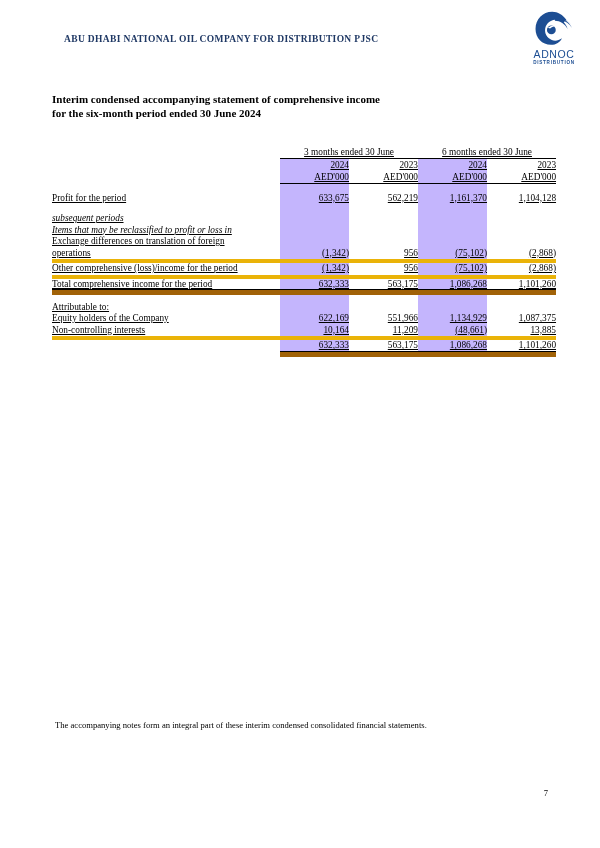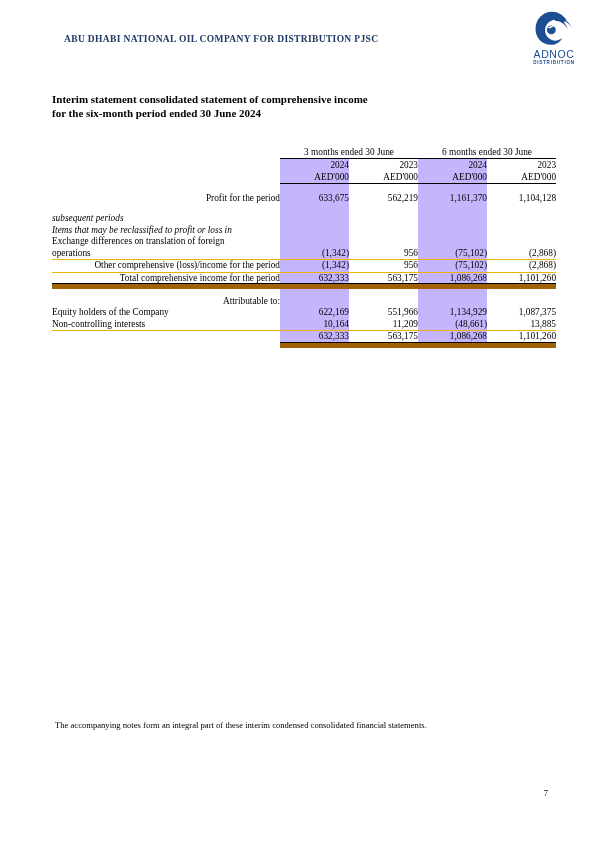--- a/index.html
+++ b/index.html
@@ -223,7 +223,7 @@
   </div>
 
   <div class="statement-title">
-    <div>Interim statement consolidated statement of comprehensive income</div>
+    <div>Interim condensed accompanying statement of comprehensive income</div>
     <div>for the six-month period ended 30 June 2024</div>
   </div>
 

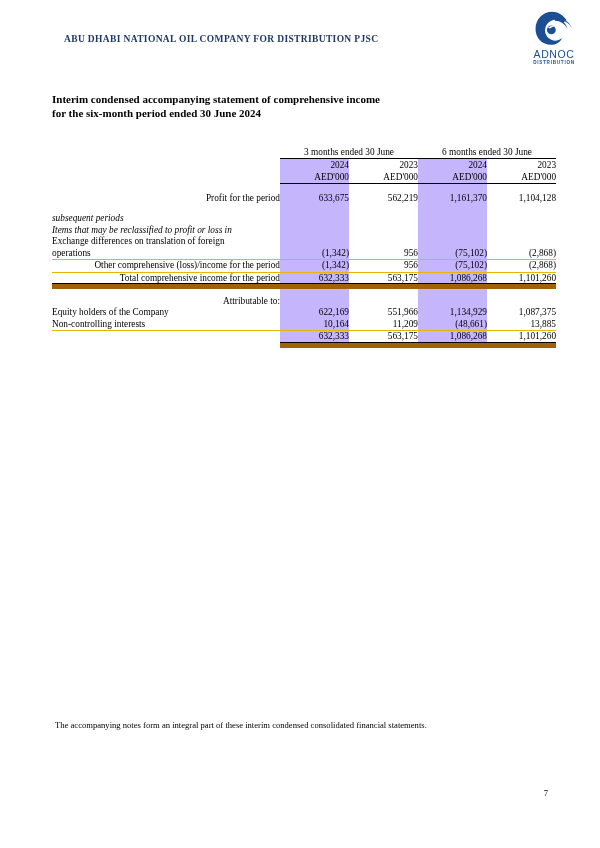--- a/index.html
+++ b/index.html
@@ -97,6 +97,7 @@
     left: 52px;
     top: 146px;
     width: 504px;
+    text-decoration: underline;
   }
 
   table.fin {

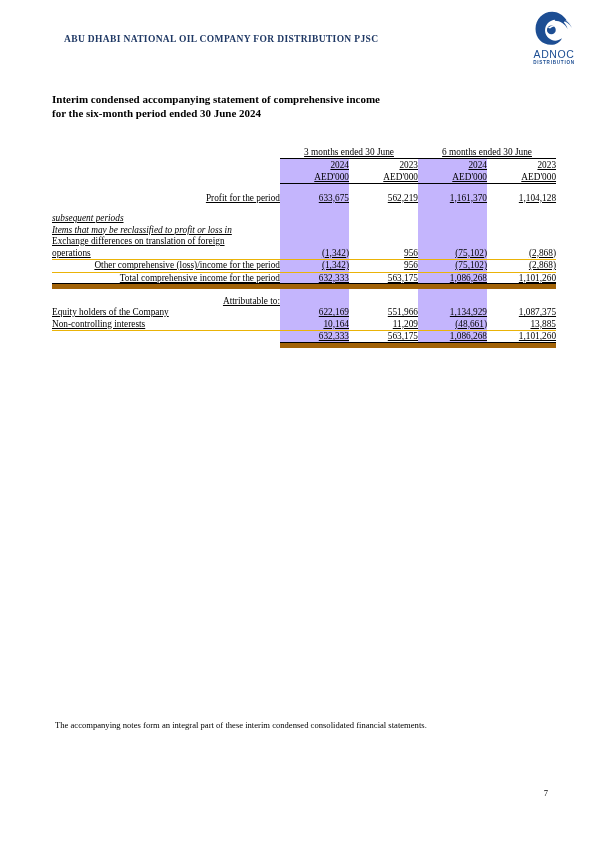--- a/index.html
+++ b/index.html
@@ -136,7 +136,7 @@
 
   .hl { background: #c4b5fd; }
 
-  .bold { font-weight: bold; text-align: right; }
+  .bold { font-weight: bold; }
   .ital { font-style: italic; }
 
   

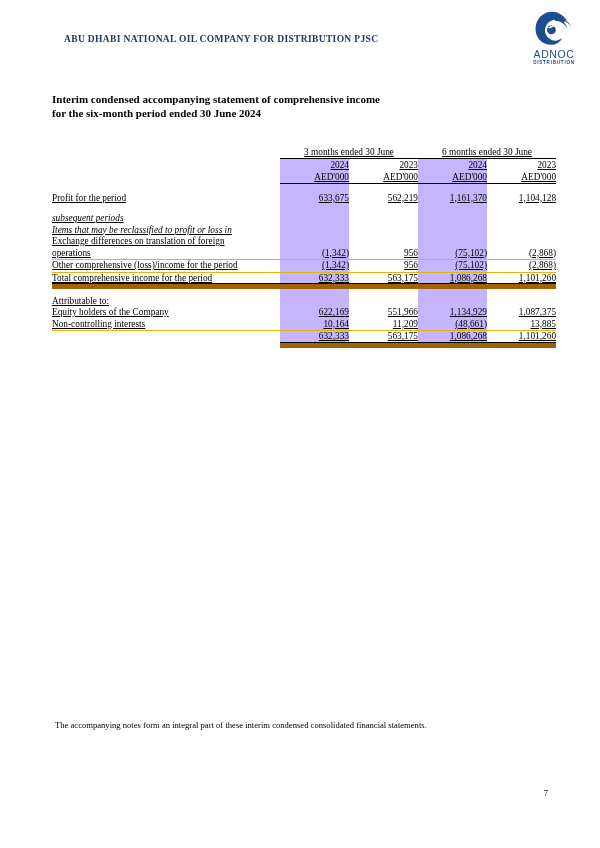--- a/index.html
+++ b/index.html
@@ -167,7 +167,7 @@
     line-height: 12px;
     padding-bottom: 1.5px;
   }
-  .rule-bottom { border-bottom: 1px solid #eab308; }
+  .rule-bottom { border-bottom: 4px solid #eab308; }
   .rule-double {
     border-bottom: 5px solid #a16207;
     box-shadow: inset 0 -3px 0 -2px #000000;

